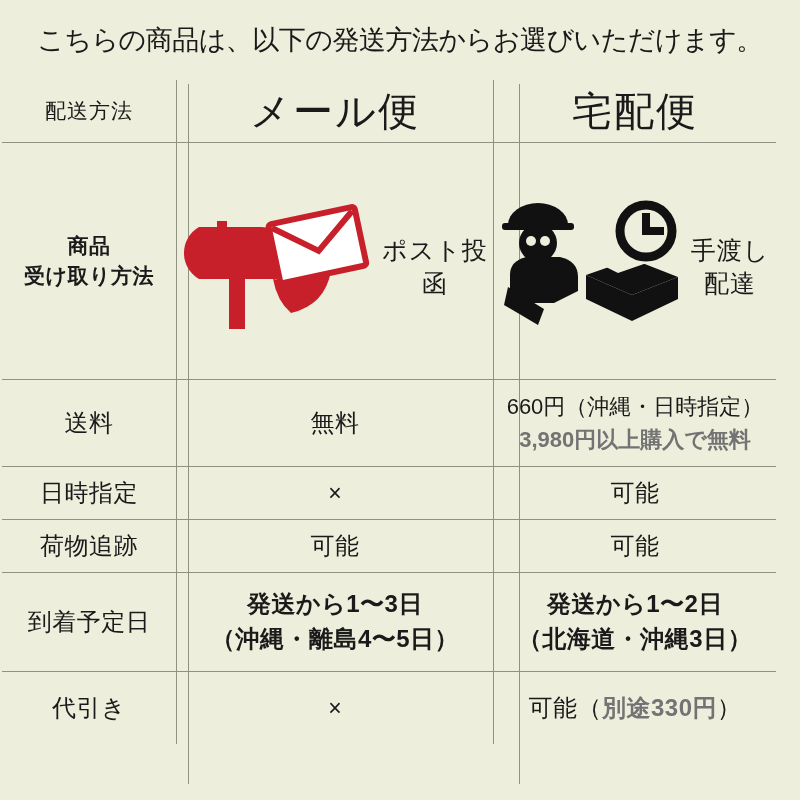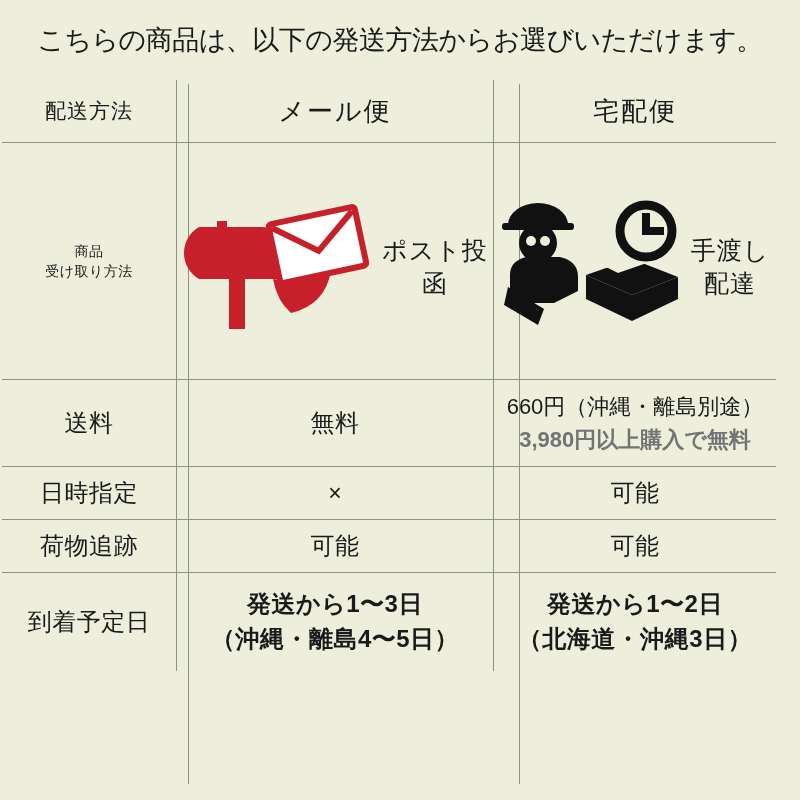--- a/index.html
+++ b/index.html
@@ -67,7 +67,7 @@
 
   .row-head td { height: 62px; }
   .hdr-label { font-size: 21px; letter-spacing: 1px; }
-  .hdr-big { font-size: 26px; letter-spacing: 2px; }
+  .hdr-big { font-size: 40px; letter-spacing: 2px; }
 
   .row-icon td { height: 236px; }
   .lbl-2line { font-size: 14px; line-height: 1.45; letter-spacing: 0.5px; }

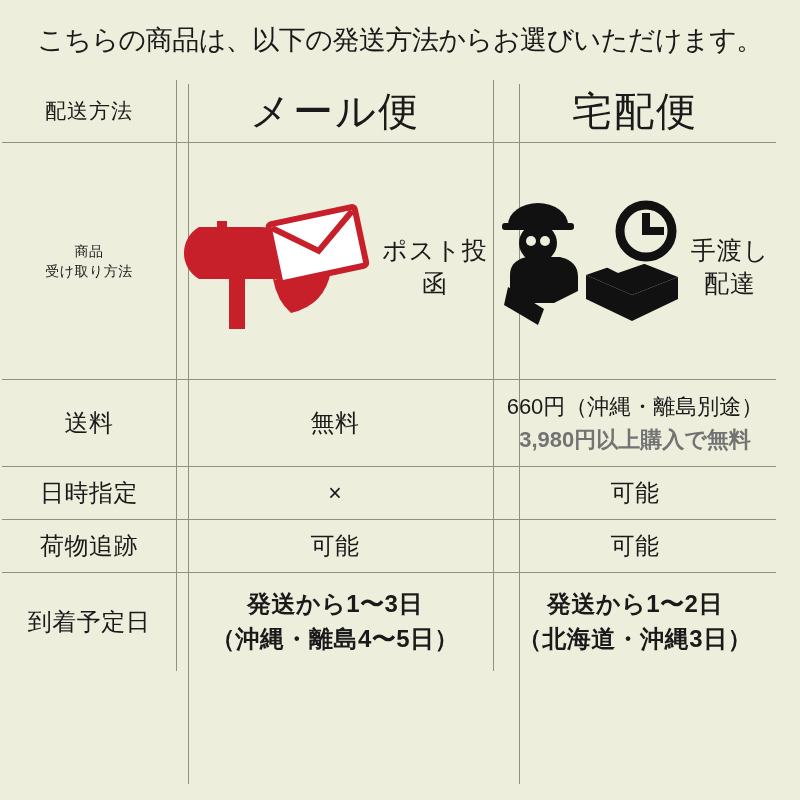--- a/index.html
+++ b/index.html
@@ -70,7 +70,7 @@
   .hdr-big { font-size: 40px; letter-spacing: 2px; }
 
   .row-icon td { height: 236px; }
-  .lbl-2line { font-size: 14px; line-height: 1.45; letter-spacing: 0.5px; }
+  .lbl-2line { font-size: 21px; line-height: 1.45; letter-spacing: 0.5px; font-weight: bold; }
   .icon-cell-inner {
     display: flex;
     flex-direction: row;

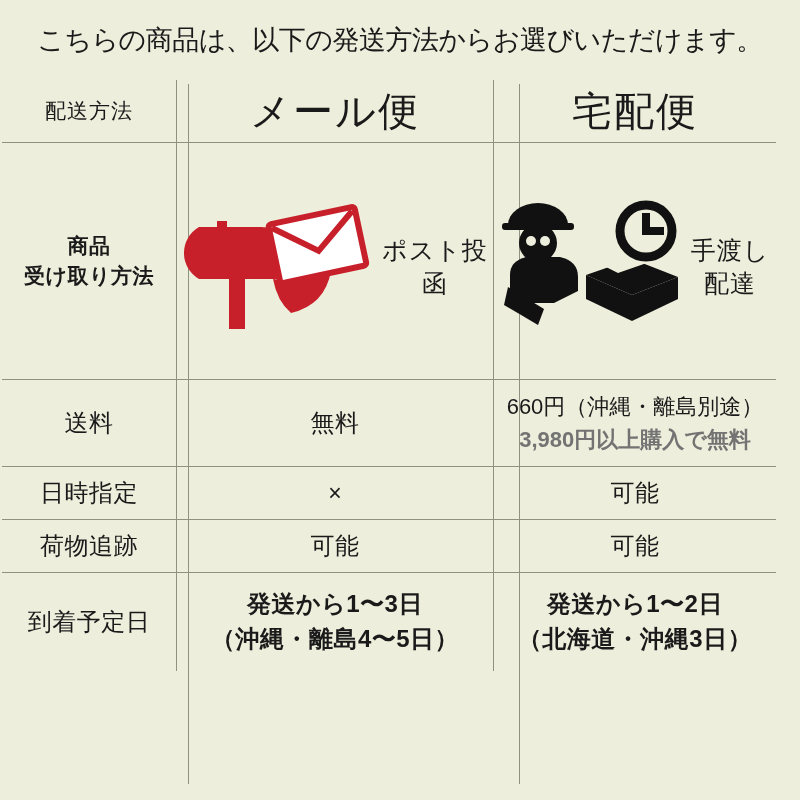--- a/index.html
+++ b/index.html
@@ -183,7 +183,7 @@
         <span class="cell-text">無料</span>
       </td>
       <td class="col-home">
-        <div class="cell-text-md">660円（沖縄・離島別途）</div>
+        <div class="cell-text-md">660円（沖縄・日時指定）</div>
         <div class="cell-text-md red">3,980円以上購入で無料</div>
       </td>
     </tr>

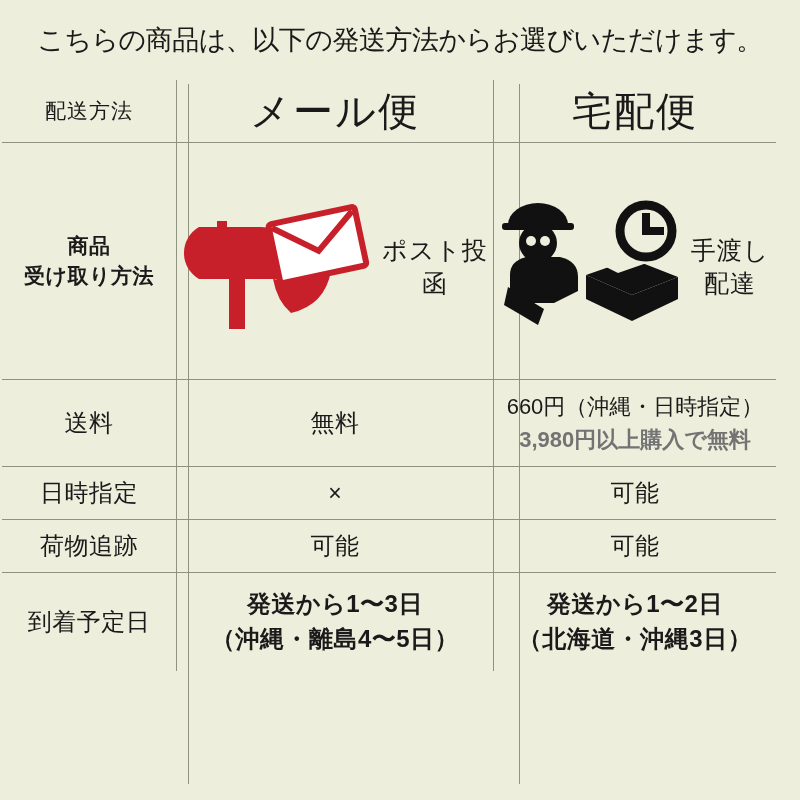--- a/index.html
+++ b/index.html
@@ -226,6 +226,17 @@
       </td>
     </tr>
 
+    <tr class="row-cod">
+      <td class="col-label">
+        <span class="cell-text">代引き</span>
+      </td>
+      <td class="col-mail">
+        <span class="mark-x">×</span>
+      </td>
+      <td class="col-home">
+        <span class="cell-text">可能（</span><span class="cell-text red">別途330円</span><span class="cell-text">）</span>
+      </td>
+    </tr>
 
   </tbody>
     </table>

